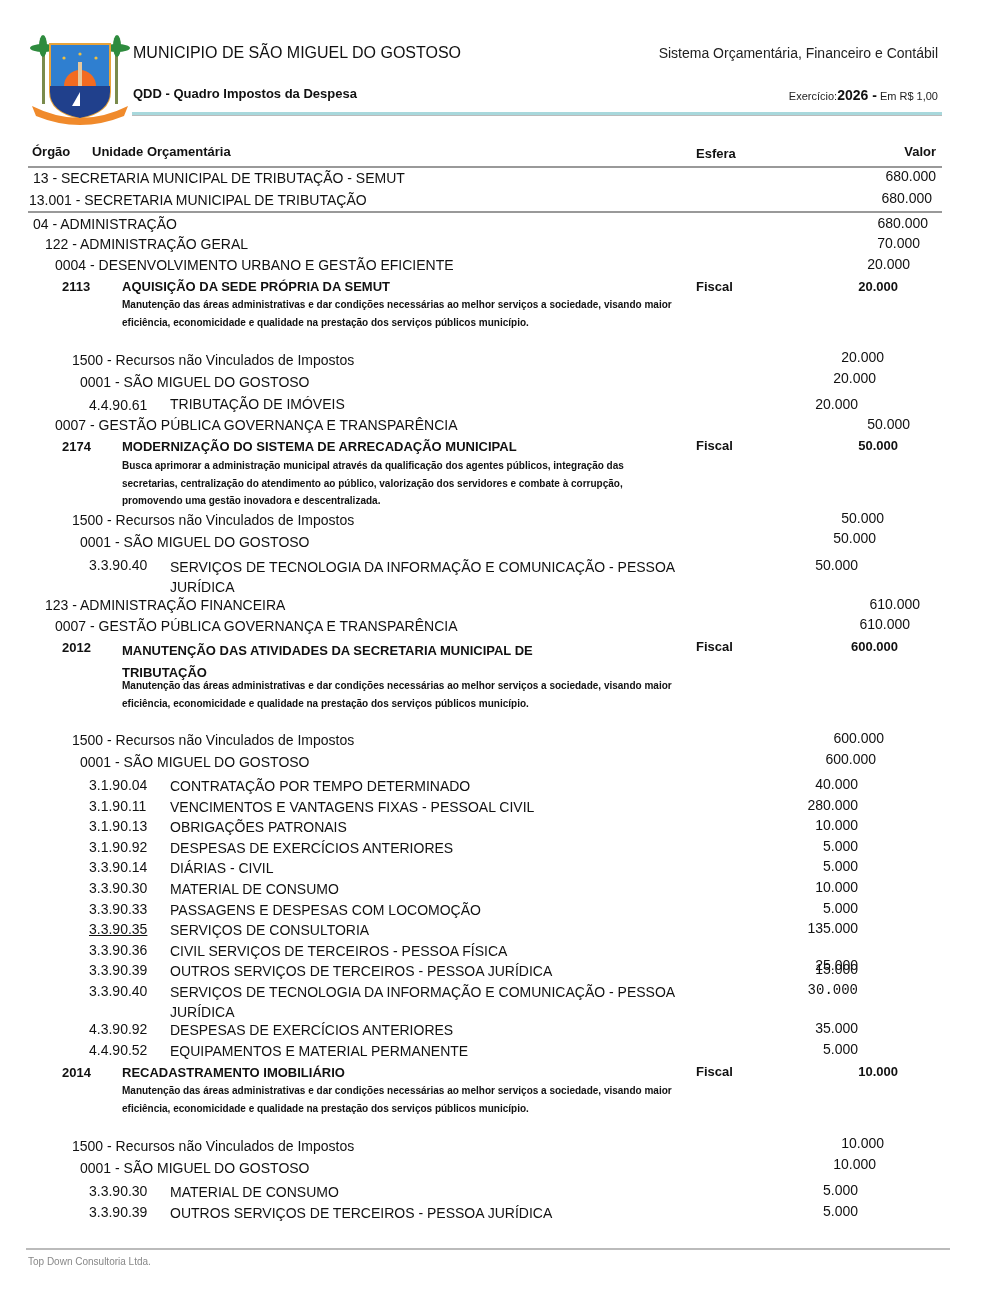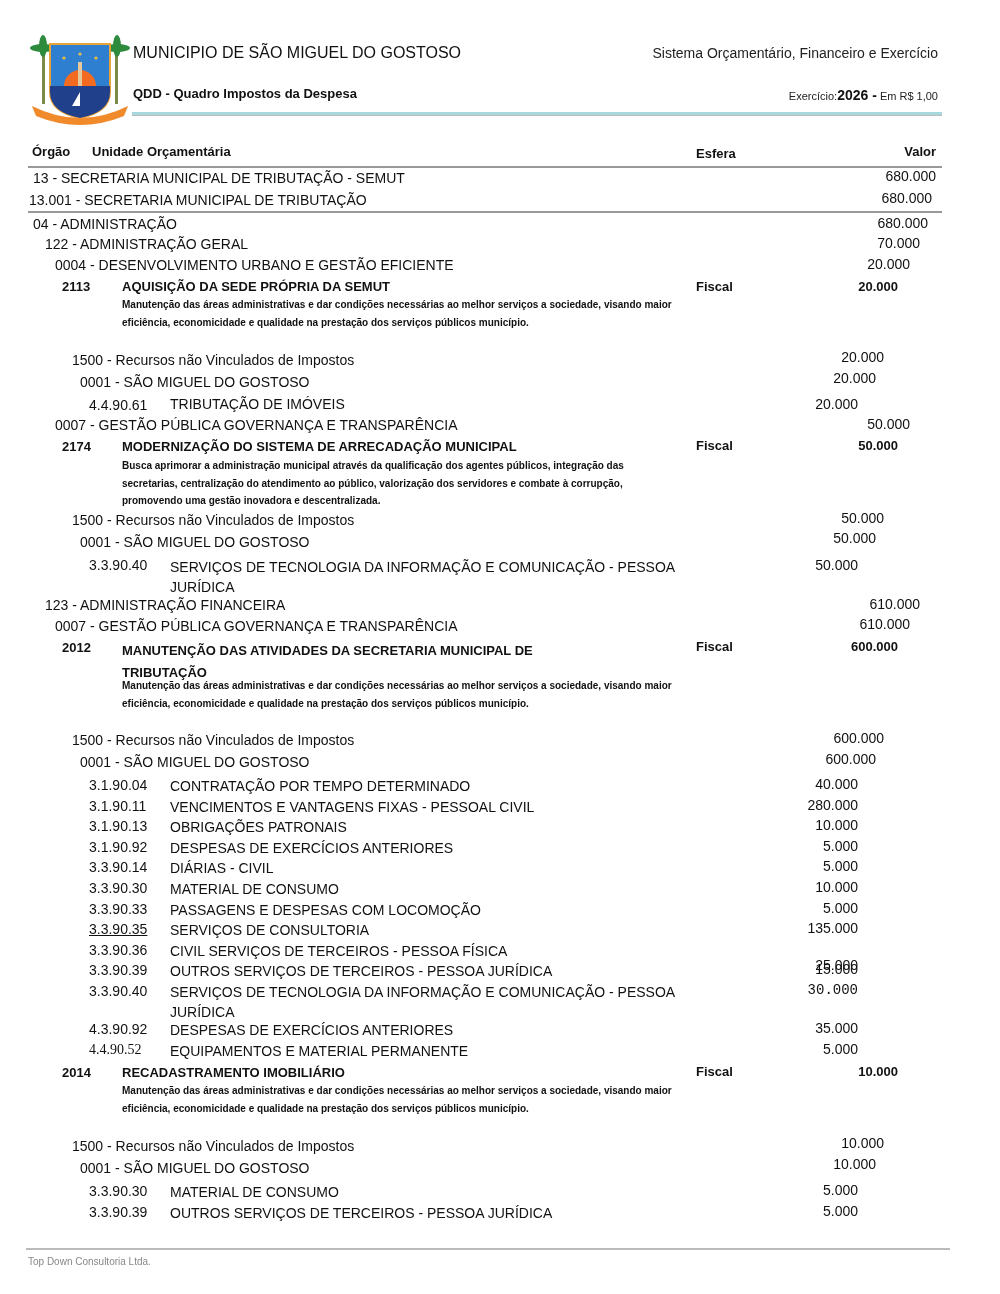--- a/index.html
+++ b/index.html
@@ -53,7 +53,7 @@
 </div>
 <div class="abs title">MUNICIPIO DE SÃO MIGUEL DO GOSTOSO</div>
 <div class="abs subtitle">QDD - Quadro Impostos da Despesa</div>
-<div class="abs system">Sistema Orçamentário, Financeiro e Exercício</div>
+<div class="abs system">Sistema Orçamentária, Financeiro e Contábil</div>
 <div class="abs exercicio">
   <span>Exercício:</span><b>2026 -</b>
   <span>Em R$ 1,00</span>

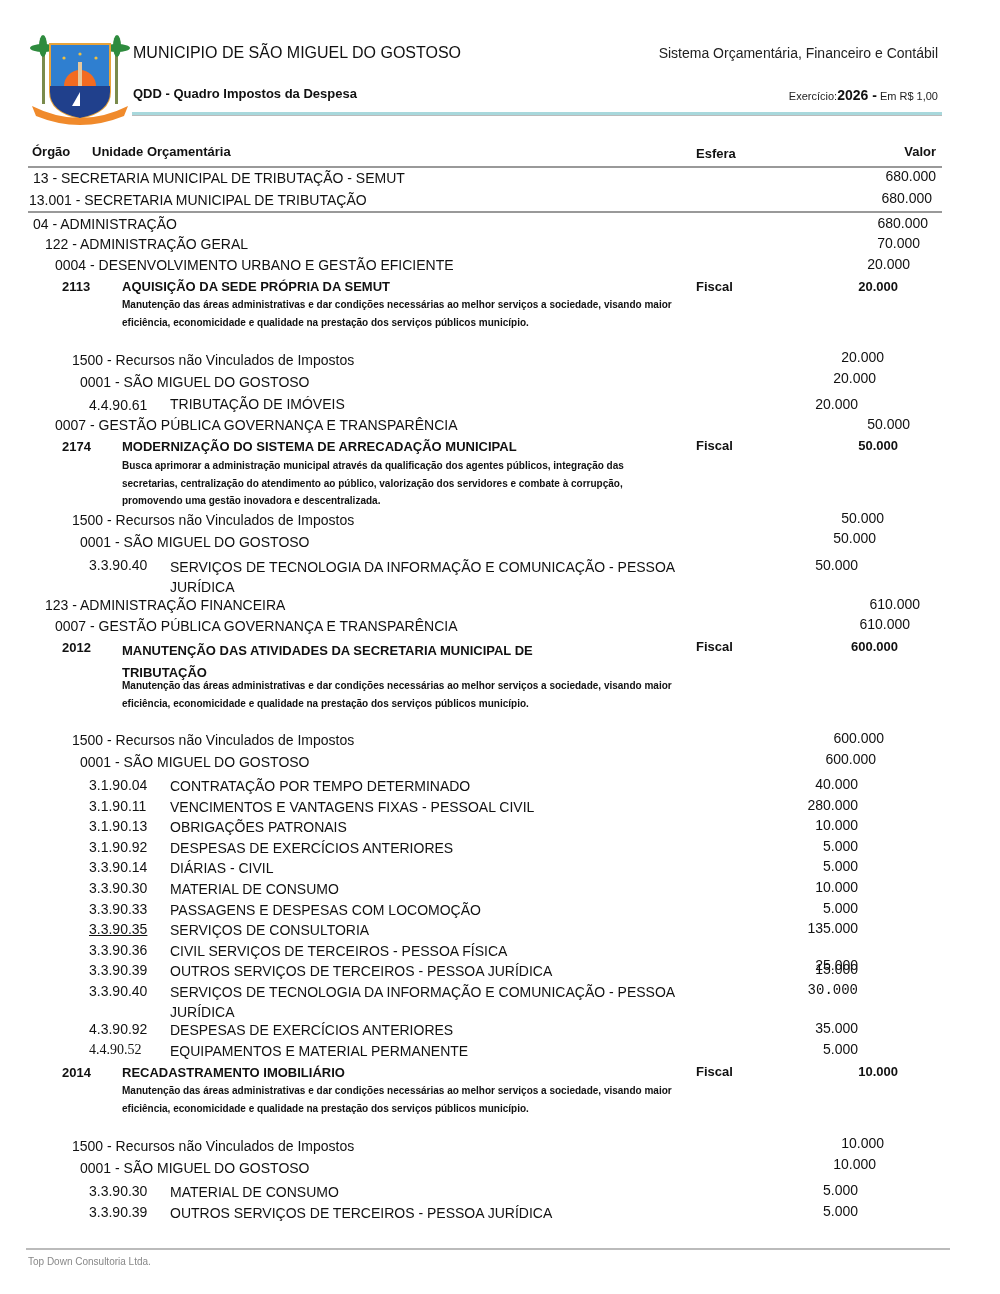--- a/index.html
+++ b/index.html
@@ -160,7 +160,7 @@
     <div class="abs t14" style="left: 89px; top: 1021px;">4.3.90.92</div>
     <div class="abs t14" style="left: 170px; top: 1020px; width: 540px; white-space: normal; line-height: 20px;">DESPESAS DE EXERCÍCIOS ANTERIORES</div>
     <div class="abs val" style="right: 142px; top: 1020px;">35.000</div>
-    <div class="abs t14" style="left: 89px; top: 1042px; font-family: Liberation Serif, serif;">4.4.90.52</div>
+    <div class="abs t14" style="left: 89px; top: 1042px;">4.4.90.52</div>
     <div class="abs t14" style="left: 170px; top: 1041px; width: 540px; white-space: normal; line-height: 20px;">EQUIPAMENTOS E MATERIAL PERMANENTE</div>
     <div class="abs val" style="right: 142px; top: 1041px;">5.000</div>
   </div>

